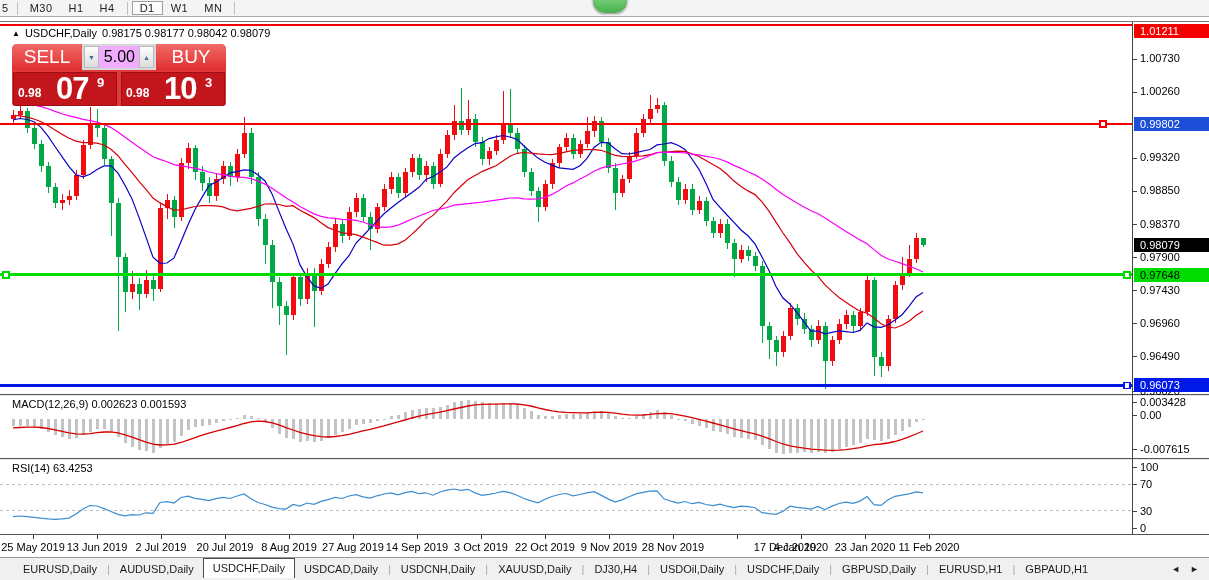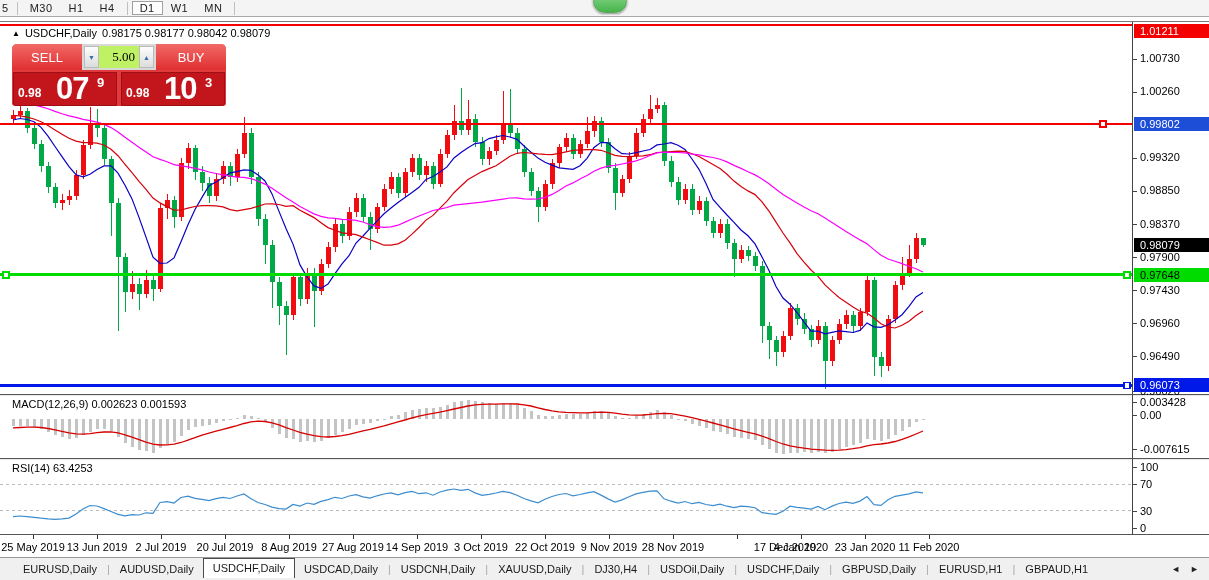--- a/index.html
+++ b/index.html
@@ -34,7 +34,7 @@
   #trade { left:12px; top:44px; width:214px; height:62px; background:#e23a3c; border-radius:5px 5px 3px 3px; }
   #trade .row1 { position:absolute; left:0; top:0; width:214px; height:26px; display:flex; }
   .trade-btn { width:70px; height:26px; background:linear-gradient(#f26a66,#df2f31);
-    color:#fff; font-size:13px; display:flex; align-items:center; justify-content:center; cursor:pointer; }
+    color:#fff; font-size:19px; display:flex; align-items:center; justify-content:center; cursor:pointer; }
   #sell-btn { border-radius:5px 0 0 0; }
   #buy-btn  { border-radius:0 5px 0 0; }
   #vol-box { width:74px; height:26px; background:#f2f2f2; border:2px solid #d8d8d8; display:flex; }

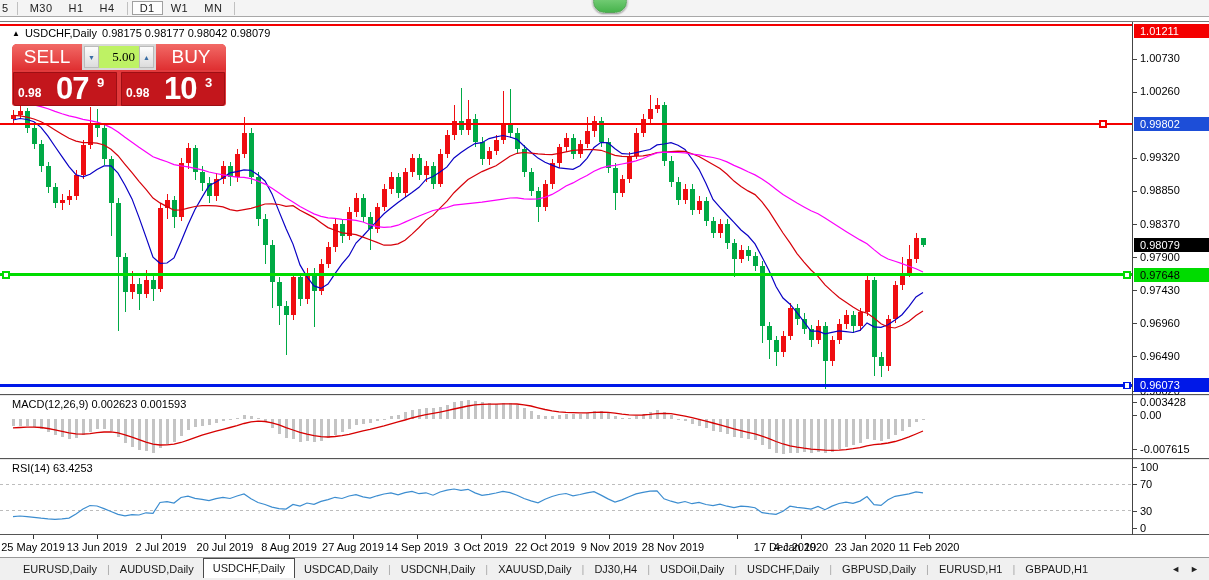--- a/index.html
+++ b/index.html
@@ -40,8 +40,8 @@
   #vol-box { width:74px; height:26px; background:#f2f2f2; border:2px solid #d8d8d8; display:flex; }
   .spin-btn { width:15px; height:100%; background:linear-gradient(#fdfdfd,#dcdcdc); border:1px solid #bbb;
     color:#3a6ea5; font-size:7px; display:flex; align-items:center; justify-content:center; cursor:pointer; }
-  #vol-value { flex:1; background:#bef264; display:flex; align-items:center; justify-content:flex-end;
-    padding-right:4px; font-size:13px;font-family:Liberation Serif, serif; }
+  #vol-value { flex:1; background:#f0abfc; display:flex; align-items:center; justify-content:flex-end;
+    padding-right:4px; font-size:16px; }
   .px-box { position:absolute; top:28px; width:104px; height:34px; background:#c3161c;
     border:1px solid #9d0f14; color:#fff; overflow:hidden; }
   #px-sell { left:1px; border-radius:0 0 0 3px; }

